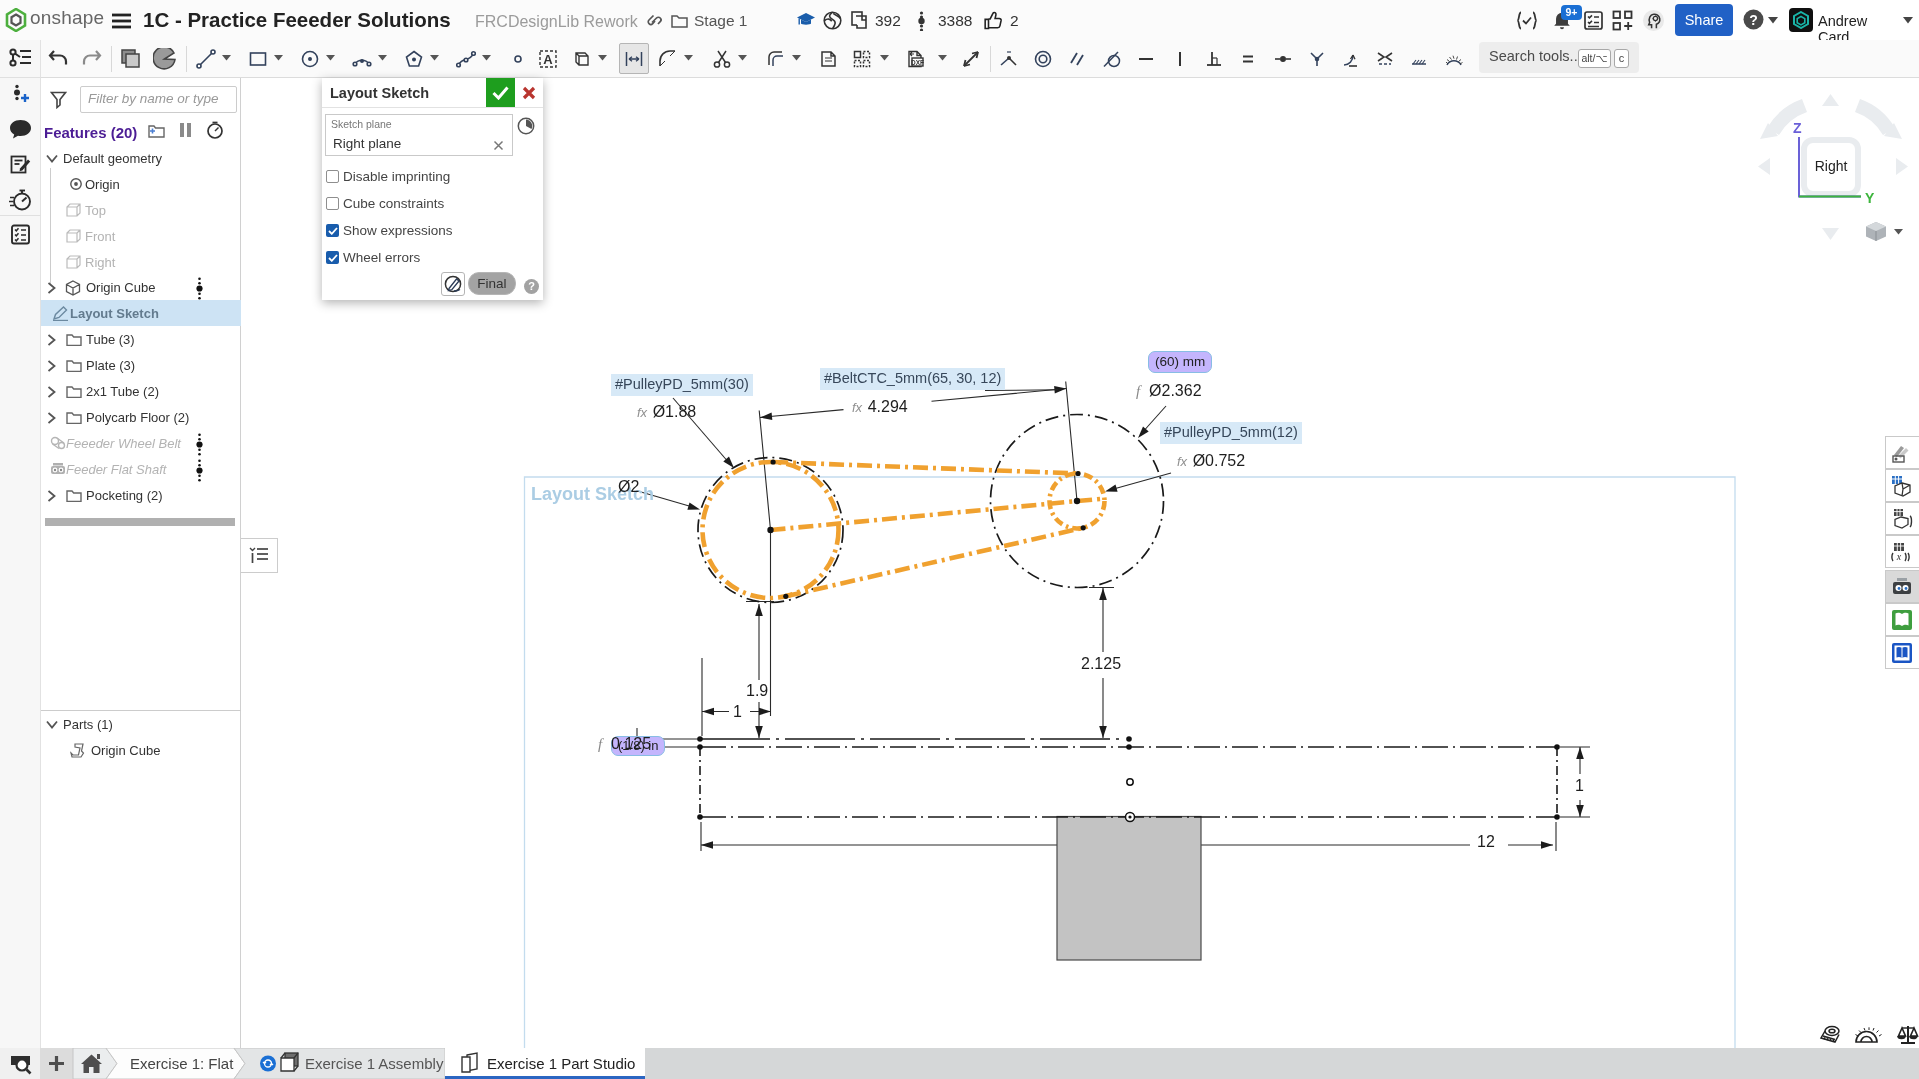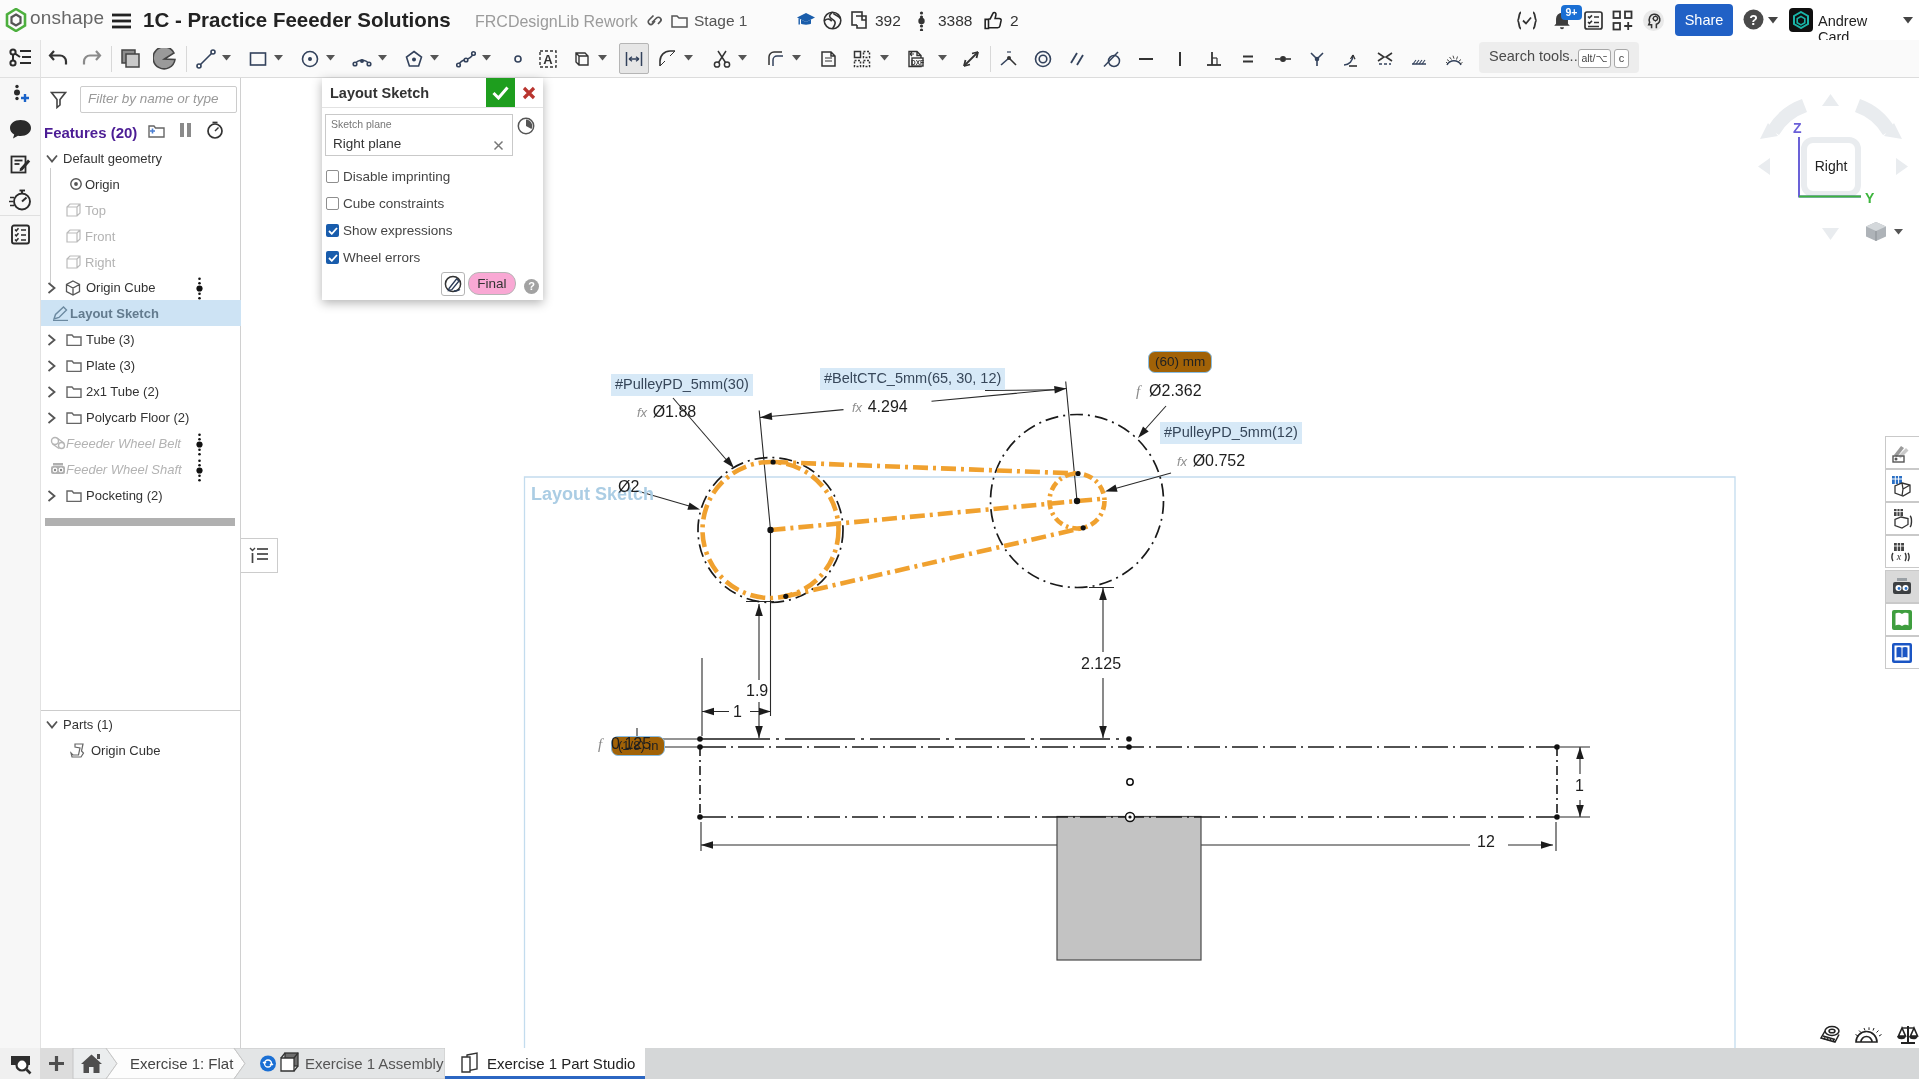--- a/index.html
+++ b/index.html
@@ -641,7 +641,7 @@
       <path d="M5 13.5 L12.5 4 L15 6 L8 14.5 L4.5 15.5 Z" fill="none" stroke="#2a3a55" stroke-width="1.3"></path>
       <path d="M10 16 a7 3 0 0 0 6 -1.5" fill="none" stroke="#2a3a55" stroke-width="1.3"></path>
     </svg>
-<div class="abs" style="left:146px;top:194px;width:48px;height:23px;border:1px solid #b5b5b5;border-radius:11px;background:#f9a8d4;font-size:13.5px;color:#333;text-align:center;line-height:22px">Final</div>
+<div class="abs" style="left:146px;top:194px;width:48px;height:23px;border:1px solid #b5b5b5;border-radius:11px;background:#a3a3a3;font-size:13.5px;color:#333;text-align:center;line-height:22px">Final</div>
 <div class="abs" style="left:202px;top:201px;width:15px;height:15px;background:#a2a2a2;border-radius:50%;color:#fff;font-size:11px;font-weight:bold;text-align:center;line-height:15px">?</div>
 </div>
 <svg class="abs" style="left:242px;top:78px" width="1677" height="970" viewBox="242 78 1677 970">

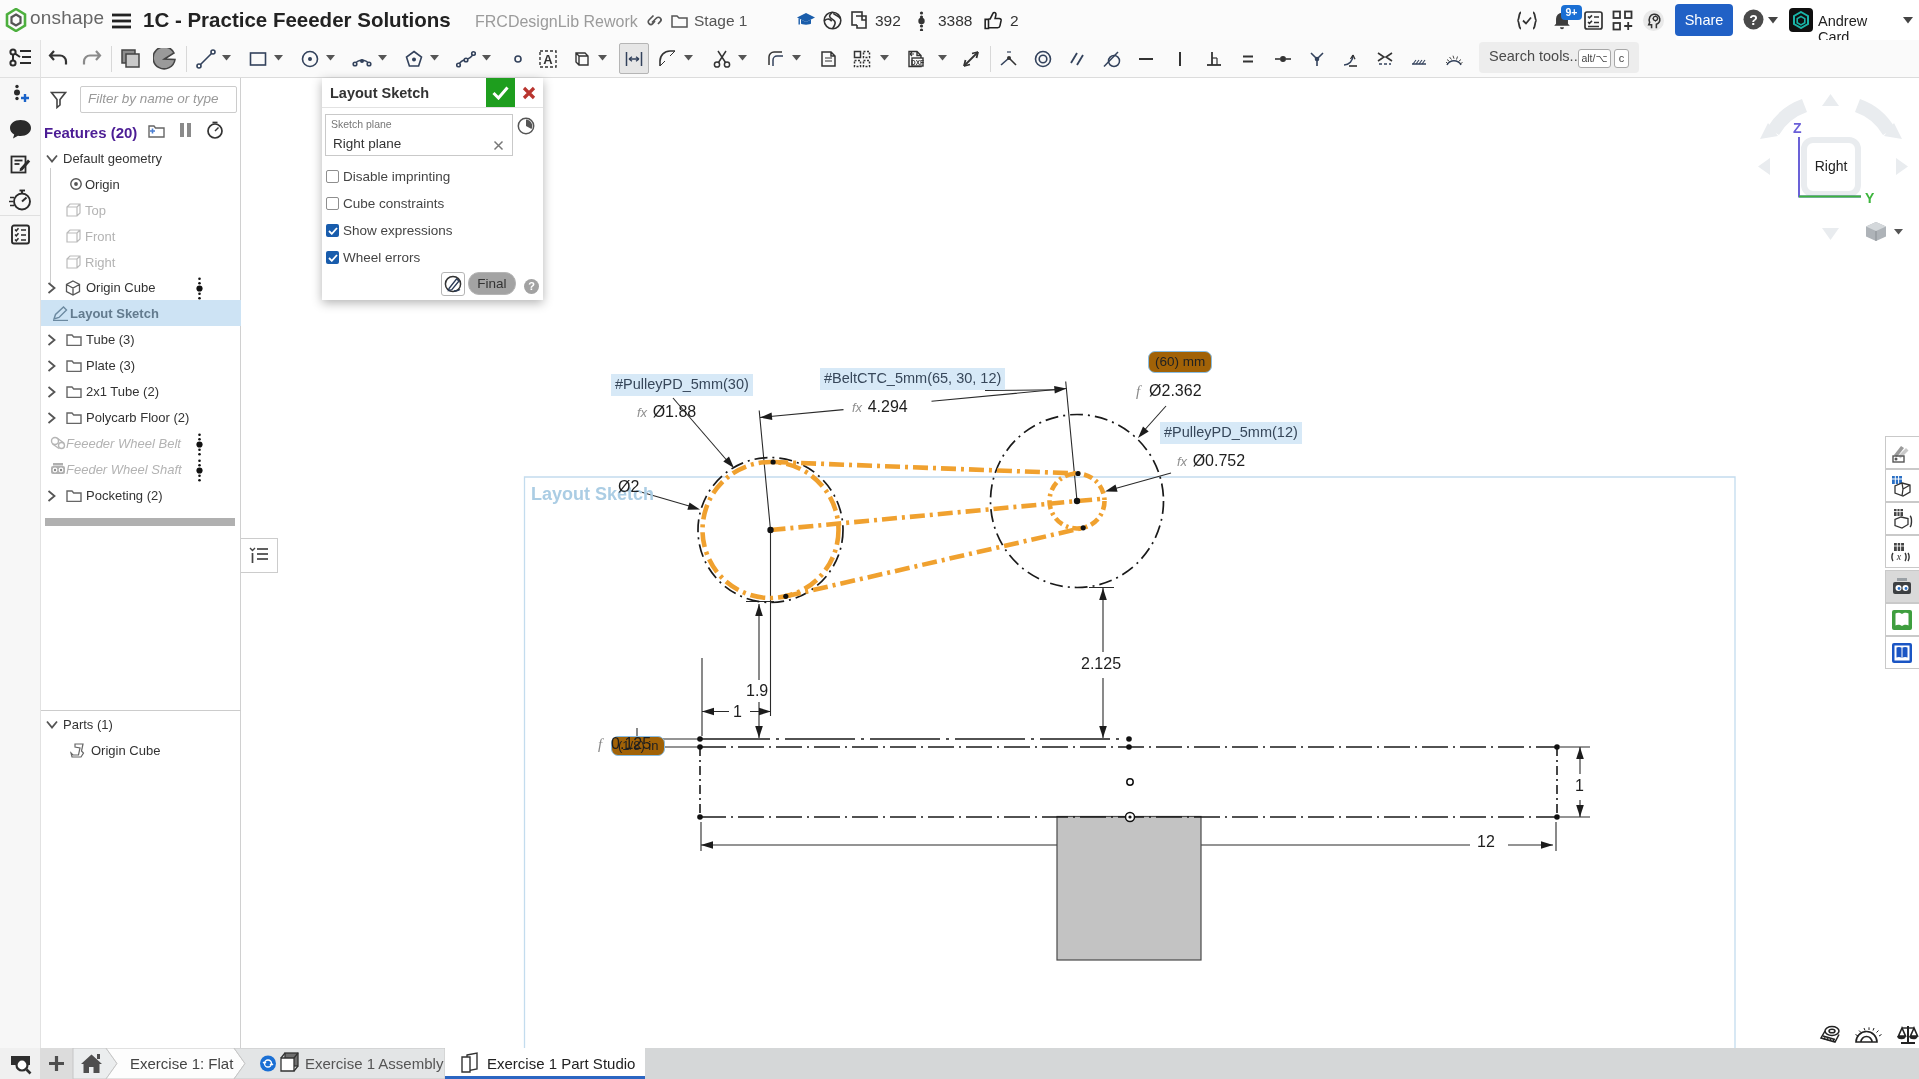--- a/index.html
+++ b/index.html
@@ -14,7 +14,7 @@
 .gray{color:#b3b3b3}
 .lbl{position:absolute;font-size:14.5px;color:#37475a;background:#d7e9f7;padding:0 4px;white-space:nowrap;line-height:21.5px}
 .dim{position:absolute;font-size:16px;color:#1e1e1e;white-space:nowrap}
-.bubble{position:absolute;font-size:13.5px;color:#222;background:#a16207;border:1px solid #88bde4;border-radius:7px;padding:0 6px;line-height:19.5px;white-space:nowrap}
+.bubble{position:absolute;font-size:13.5px;color:#222;background:#c4b5fd;border:1px solid #88bde4;border-radius:7px;padding:0 6px;line-height:19.5px;white-space:nowrap}
 .fx{font-style:italic;color:#909090;font-size:13px}
 </style></head><body>
 

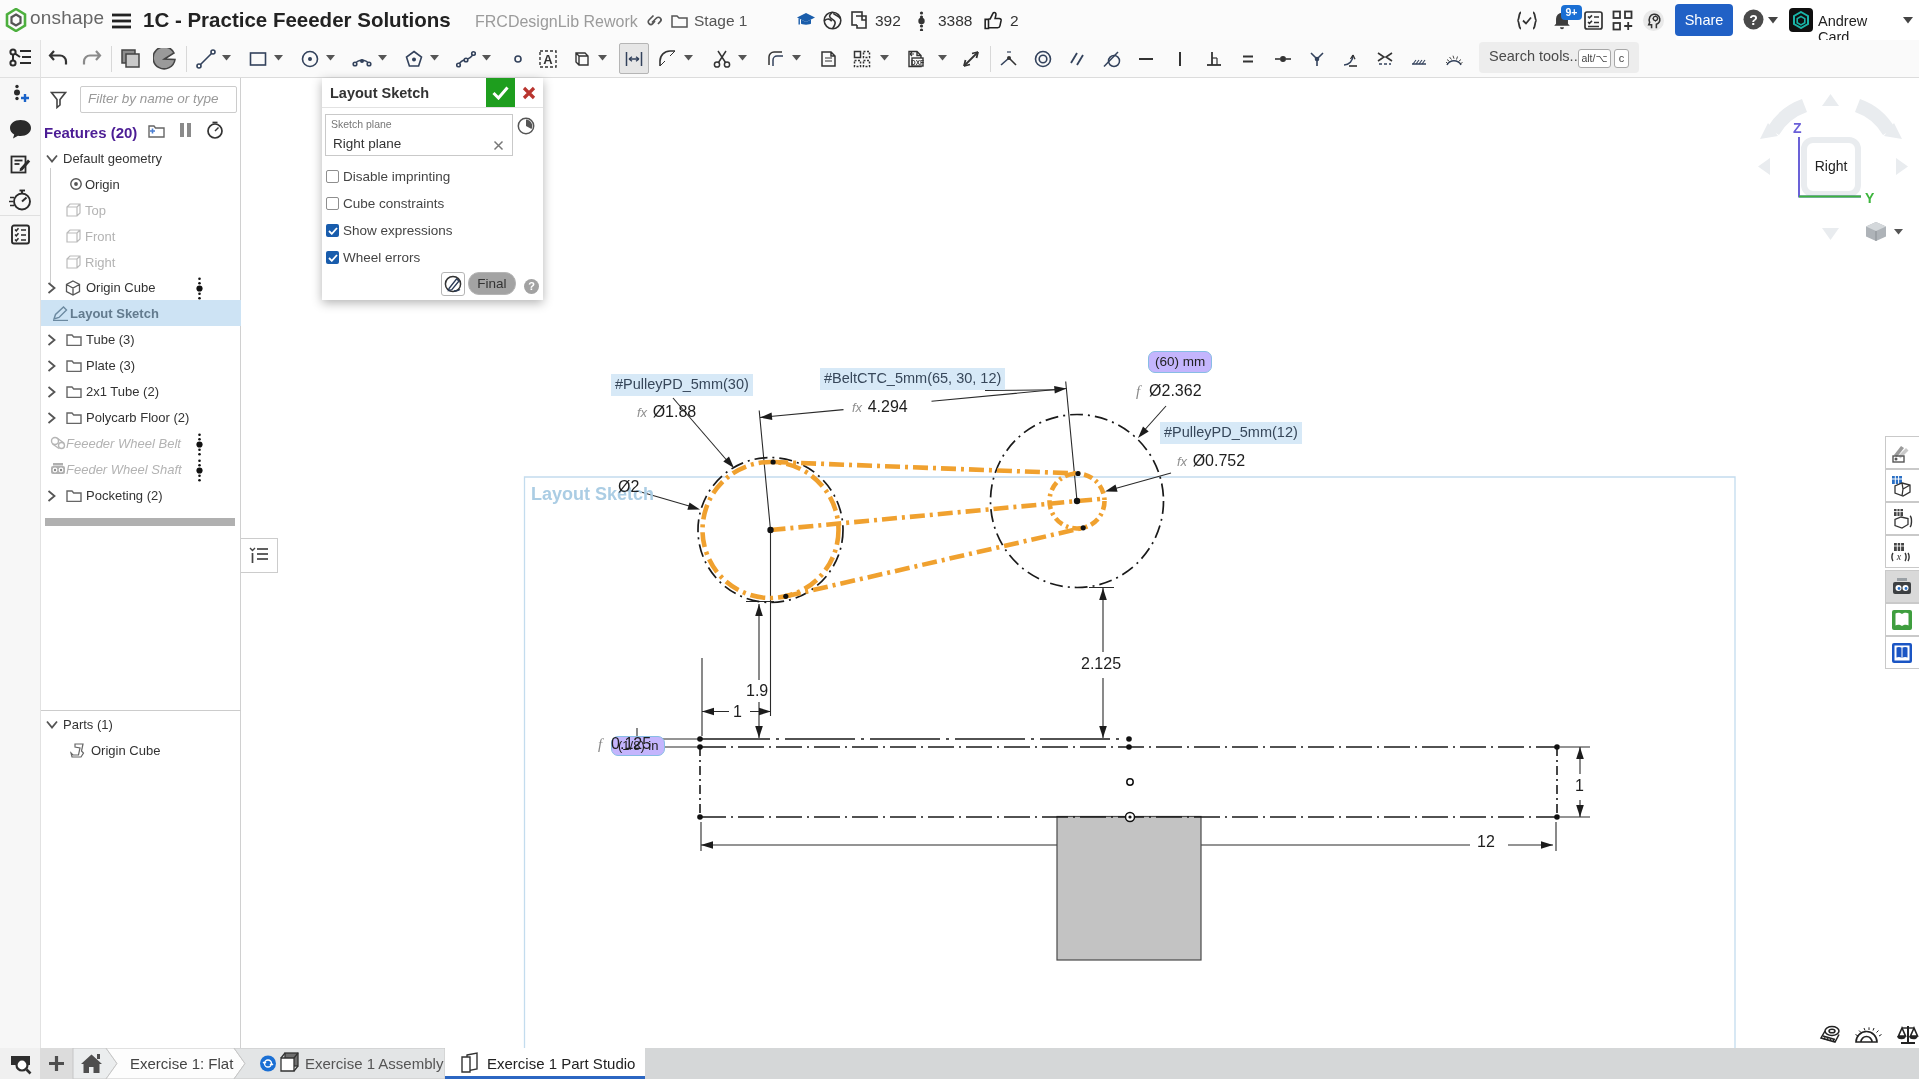--- a/index.html
+++ b/index.html
@@ -563,7 +563,7 @@
         <rect x="3" y="1" width="10" height="2.5"></rect>
       </g>
     </svg>
-<div class="row gray" style="left:25px;top:378px;font-style:italic">Feeder Wheel Shaft</div>
+<div class="row gray" style="left:25px;top:378px;font-style:italic">Feeder Flat Shaft</div>
 <svg class="abs" style="left:155px;top:381px" width="7" height="23">
       <g fill="#111">
         <circle cx="3.5" cy="1.8" r="1.3"></circle>

